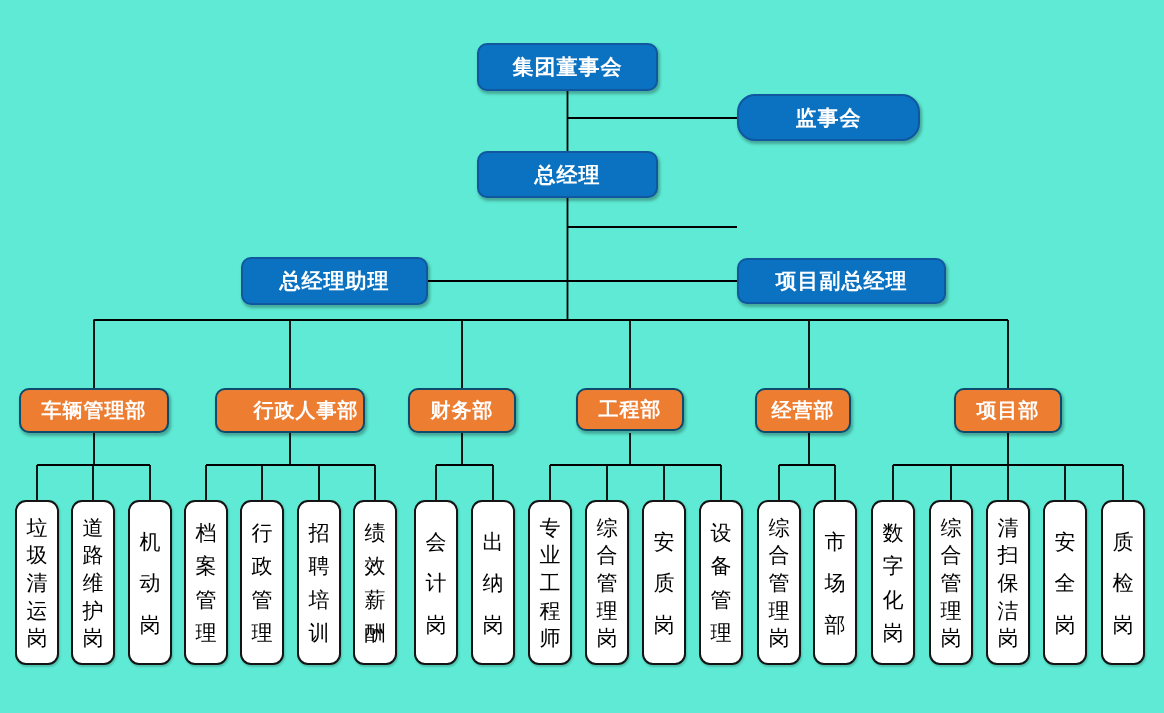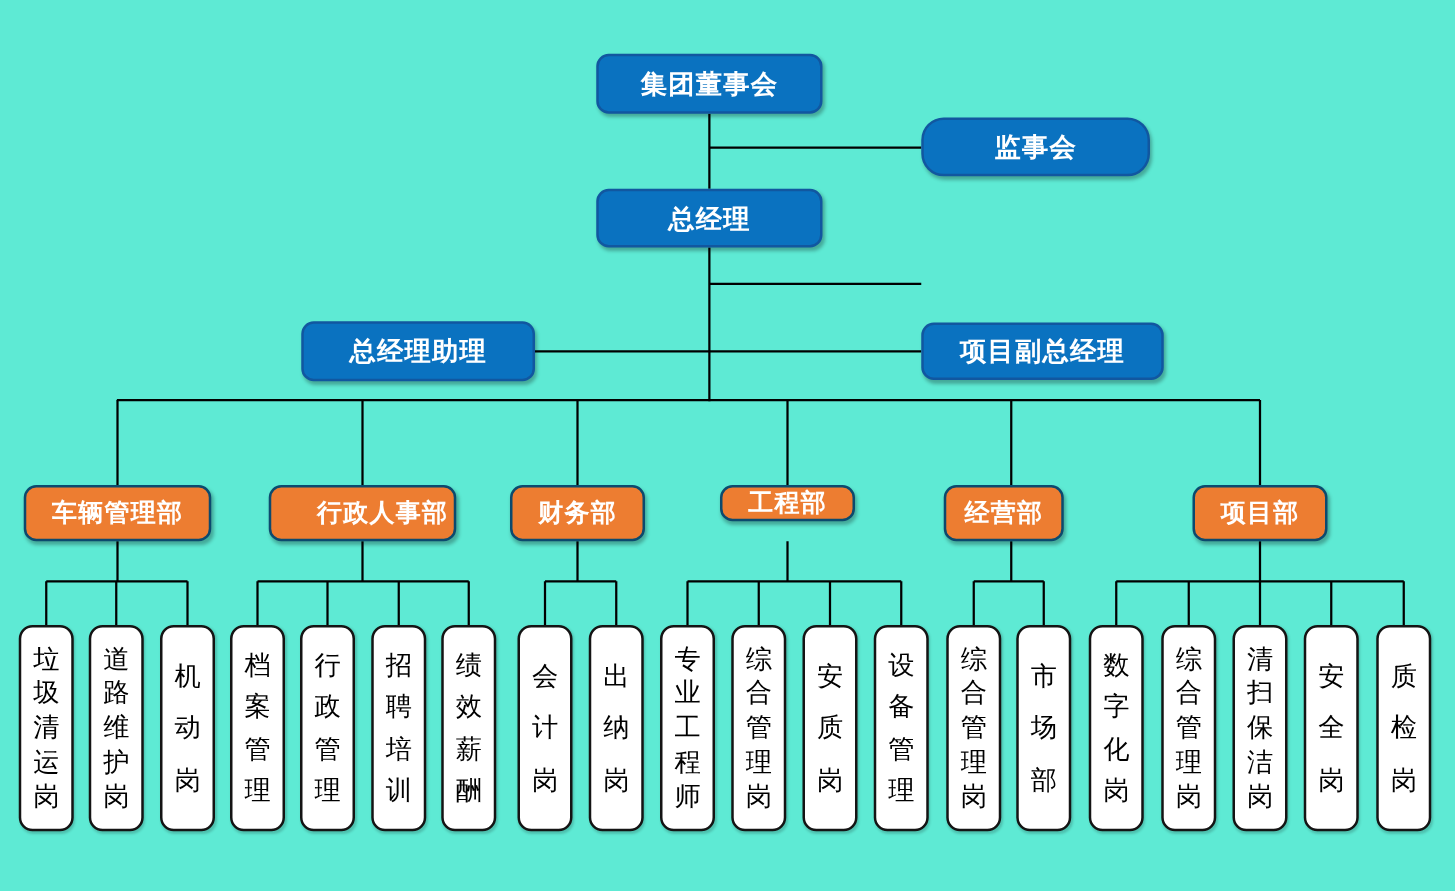--- a/index.html
+++ b/index.html
@@ -103,7 +103,7 @@
 
   <div class="node exec" style="left:241px;top:257px;width:187px;height:48px;">总经理助理</div>
 
-  <div class="node exec" style="left:737px;top:258px;width:194px;height:46px;">项目副总经理</div>
+  <div class="node exec" style="left:737px;top:258px;width:209px;height:46px;">项目副总经理</div>
 
   <div class="node dept" style="left:19px;top:388px;width:150px;height:45px;">车辆管理部</div>
   <div class="node dept" style="left:215px;top:388px;width:150px;height:45px;padding-left:32px;">行政人事部</div>

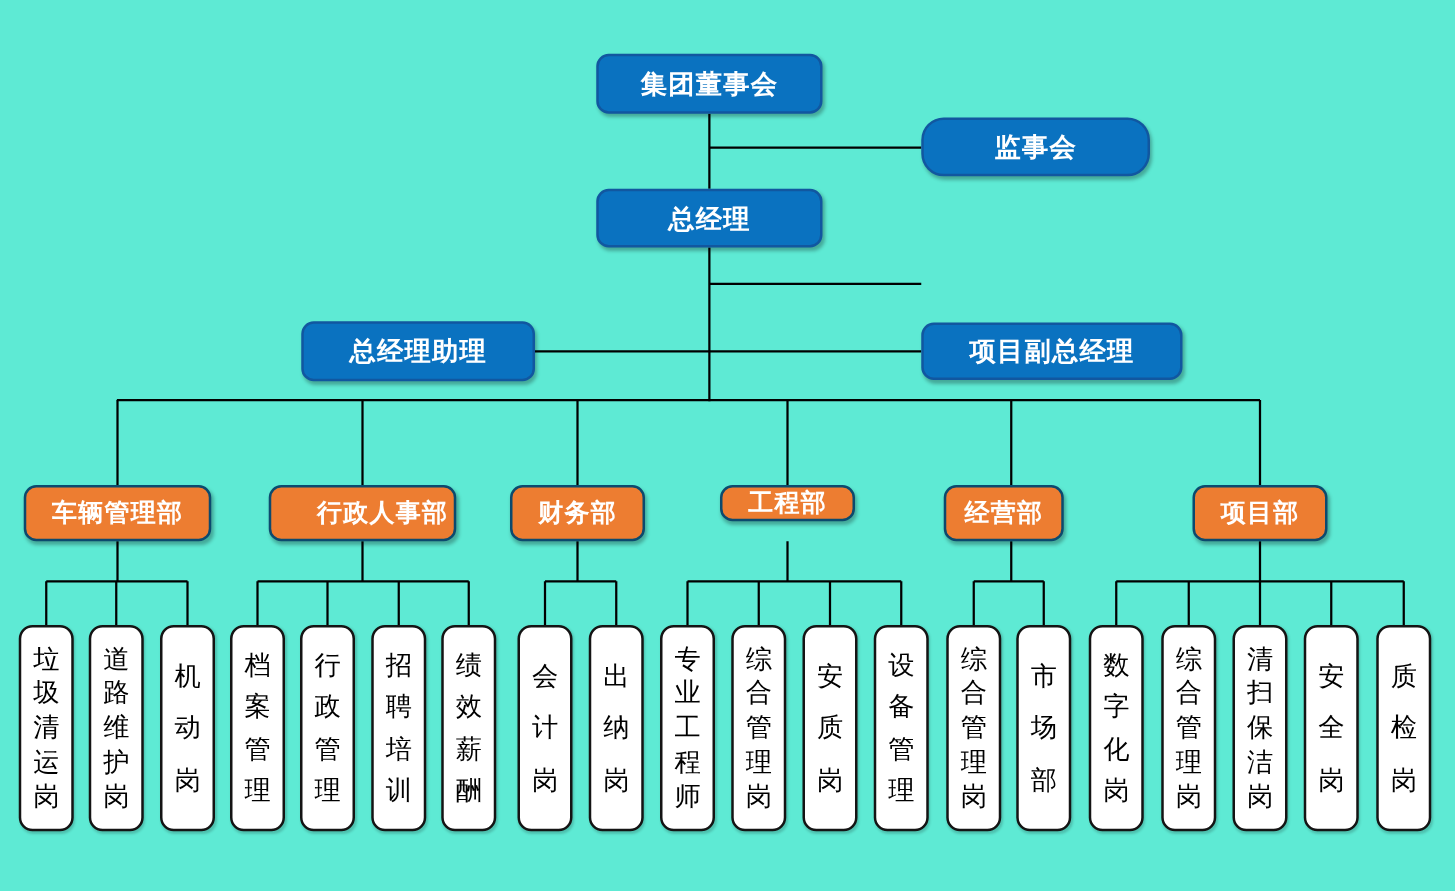--- a/index.html
+++ b/index.html
@@ -108,7 +108,7 @@
   <div class="node dept" style="left:19px;top:388px;width:150px;height:45px;">车辆管理部</div>
   <div class="node dept" style="left:215px;top:388px;width:150px;height:45px;padding-left:32px;">行政人事部</div>
   <div class="node dept" style="left:408px;top:388px;width:108px;height:45px;">财务部</div>
-  <div class="node dept" style="left:576px;top:388px;width:108px;height:29px;">工程部</div>
+  <div class="node dept" style="left:576px;top:388px;width:108px;height:43px;">工程部</div>
   <div class="node dept" style="left:755px;top:388px;width:96px;height:45px;">经营部</div>
   <div class="node dept" style="left:954px;top:388px;width:108px;height:45px;">项目部</div>
 

